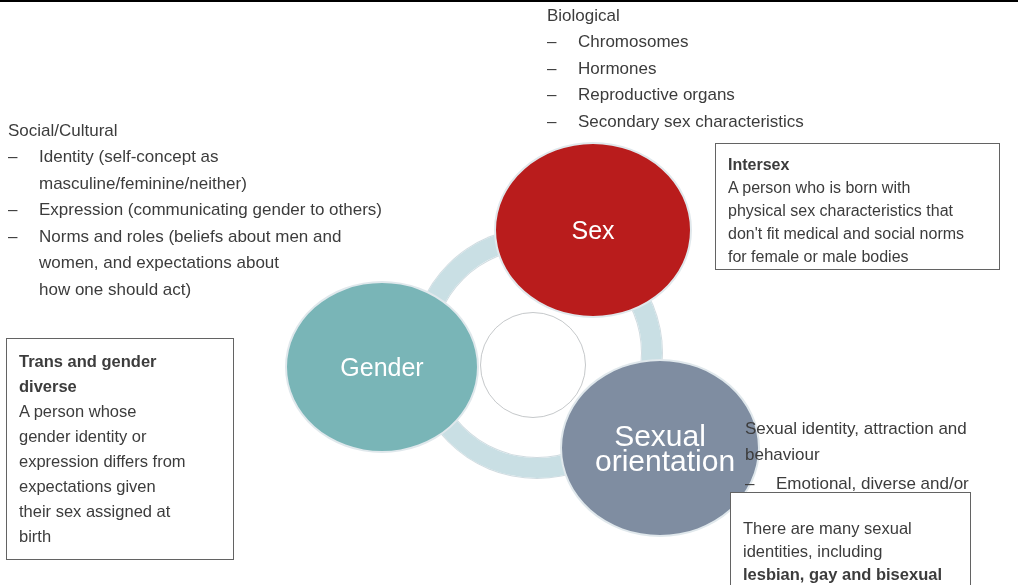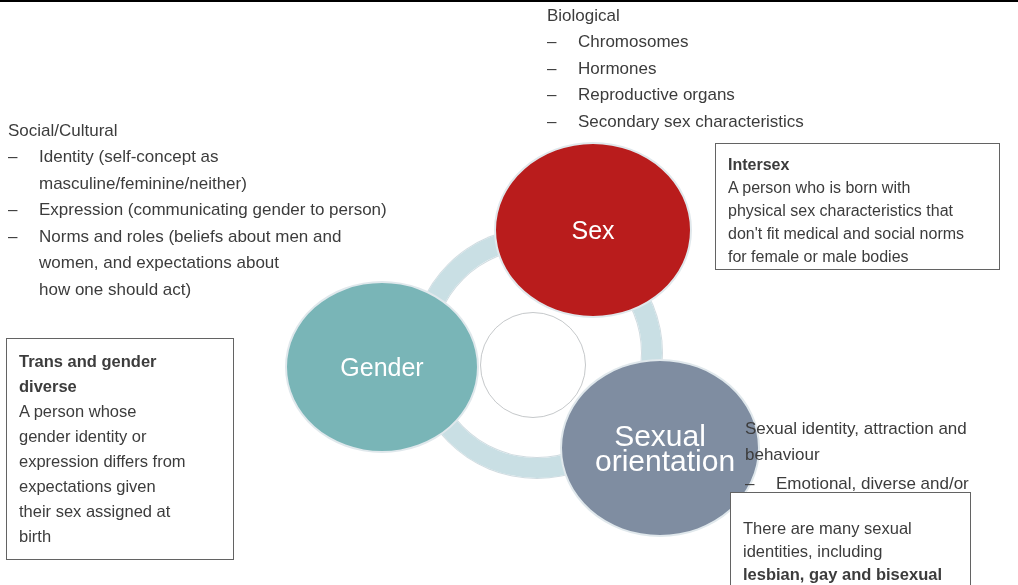--- a/index.html
+++ b/index.html
@@ -105,7 +105,7 @@
         </div>
         <div class="dash-item">
           <span class="dash">–</span>
-          <span class="dash-text">Expression (communicating gender to person)</span>
+          <span class="dash-text">Expression (communicating gender to others)</span>
         </div>
         <div class="dash-item">
           <span class="dash">–</span>

